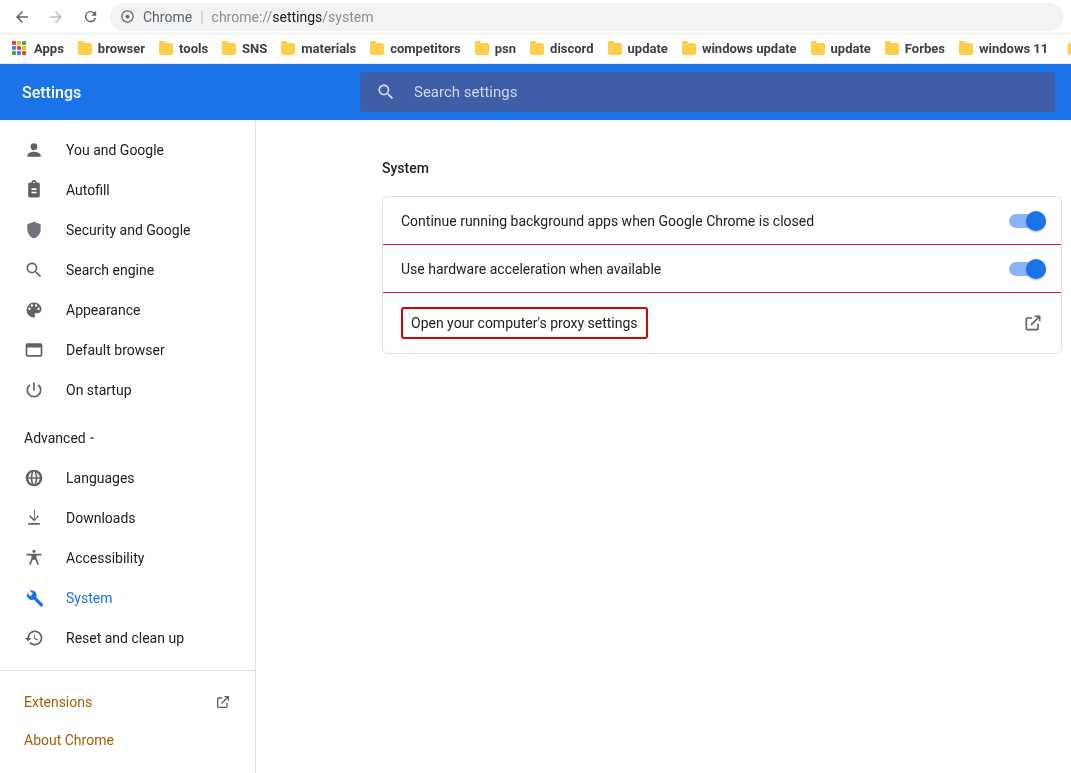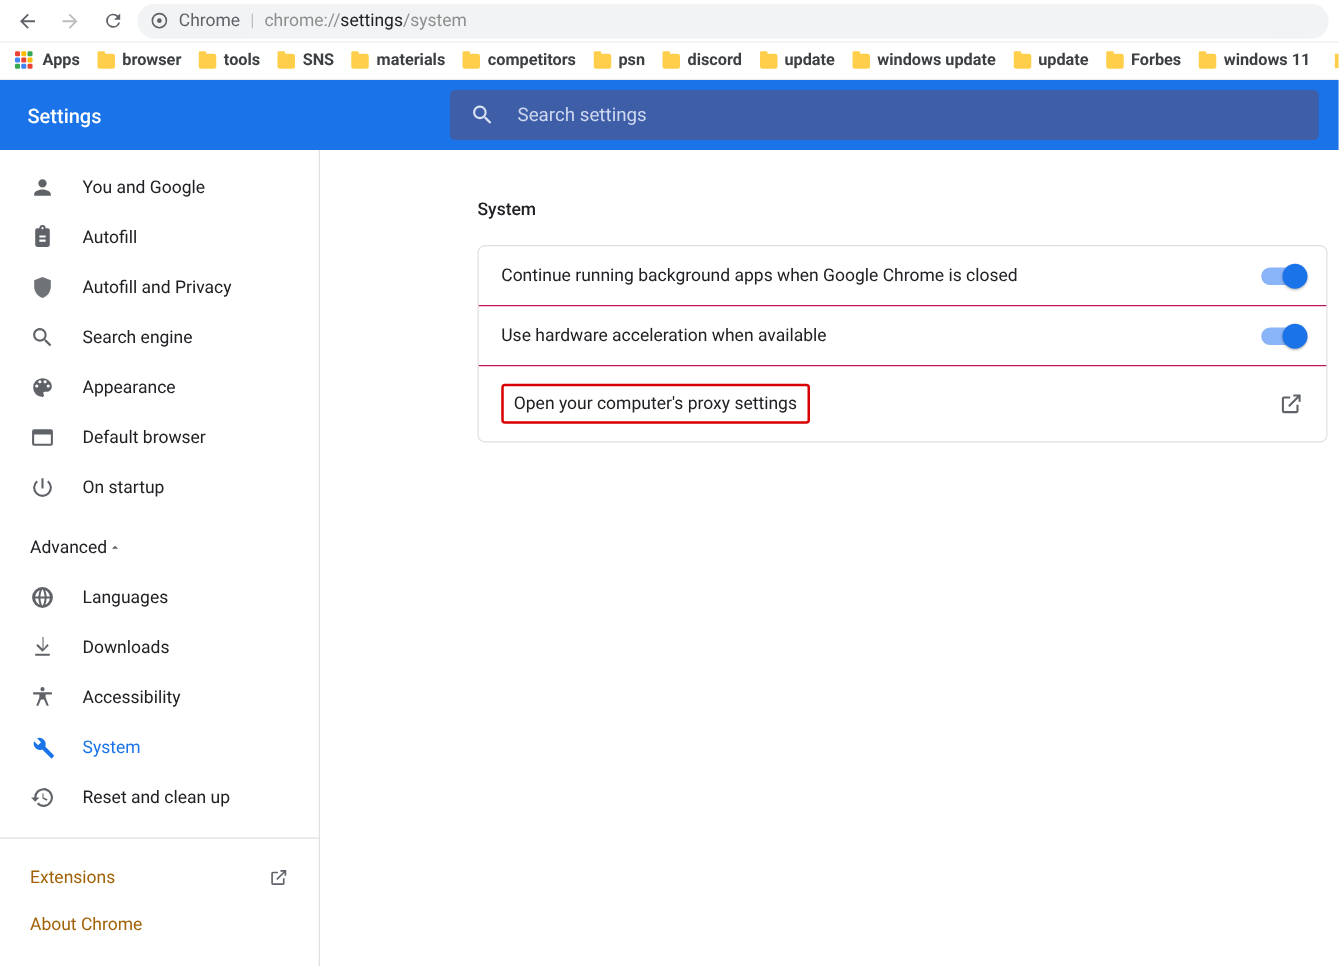--- a/index.html
+++ b/index.html
@@ -250,7 +250,7 @@
             <path fill="#fff" d="M12 2v20c4.6-1.3 8-6 8-11V5z" opacity=".001"></path>
           </svg>
         </span>
-      <span>Autofill and Privacy</span>
+      <span>Security and Google</span>
     </div>
     <div class="side-item">
       <span class="ic">

